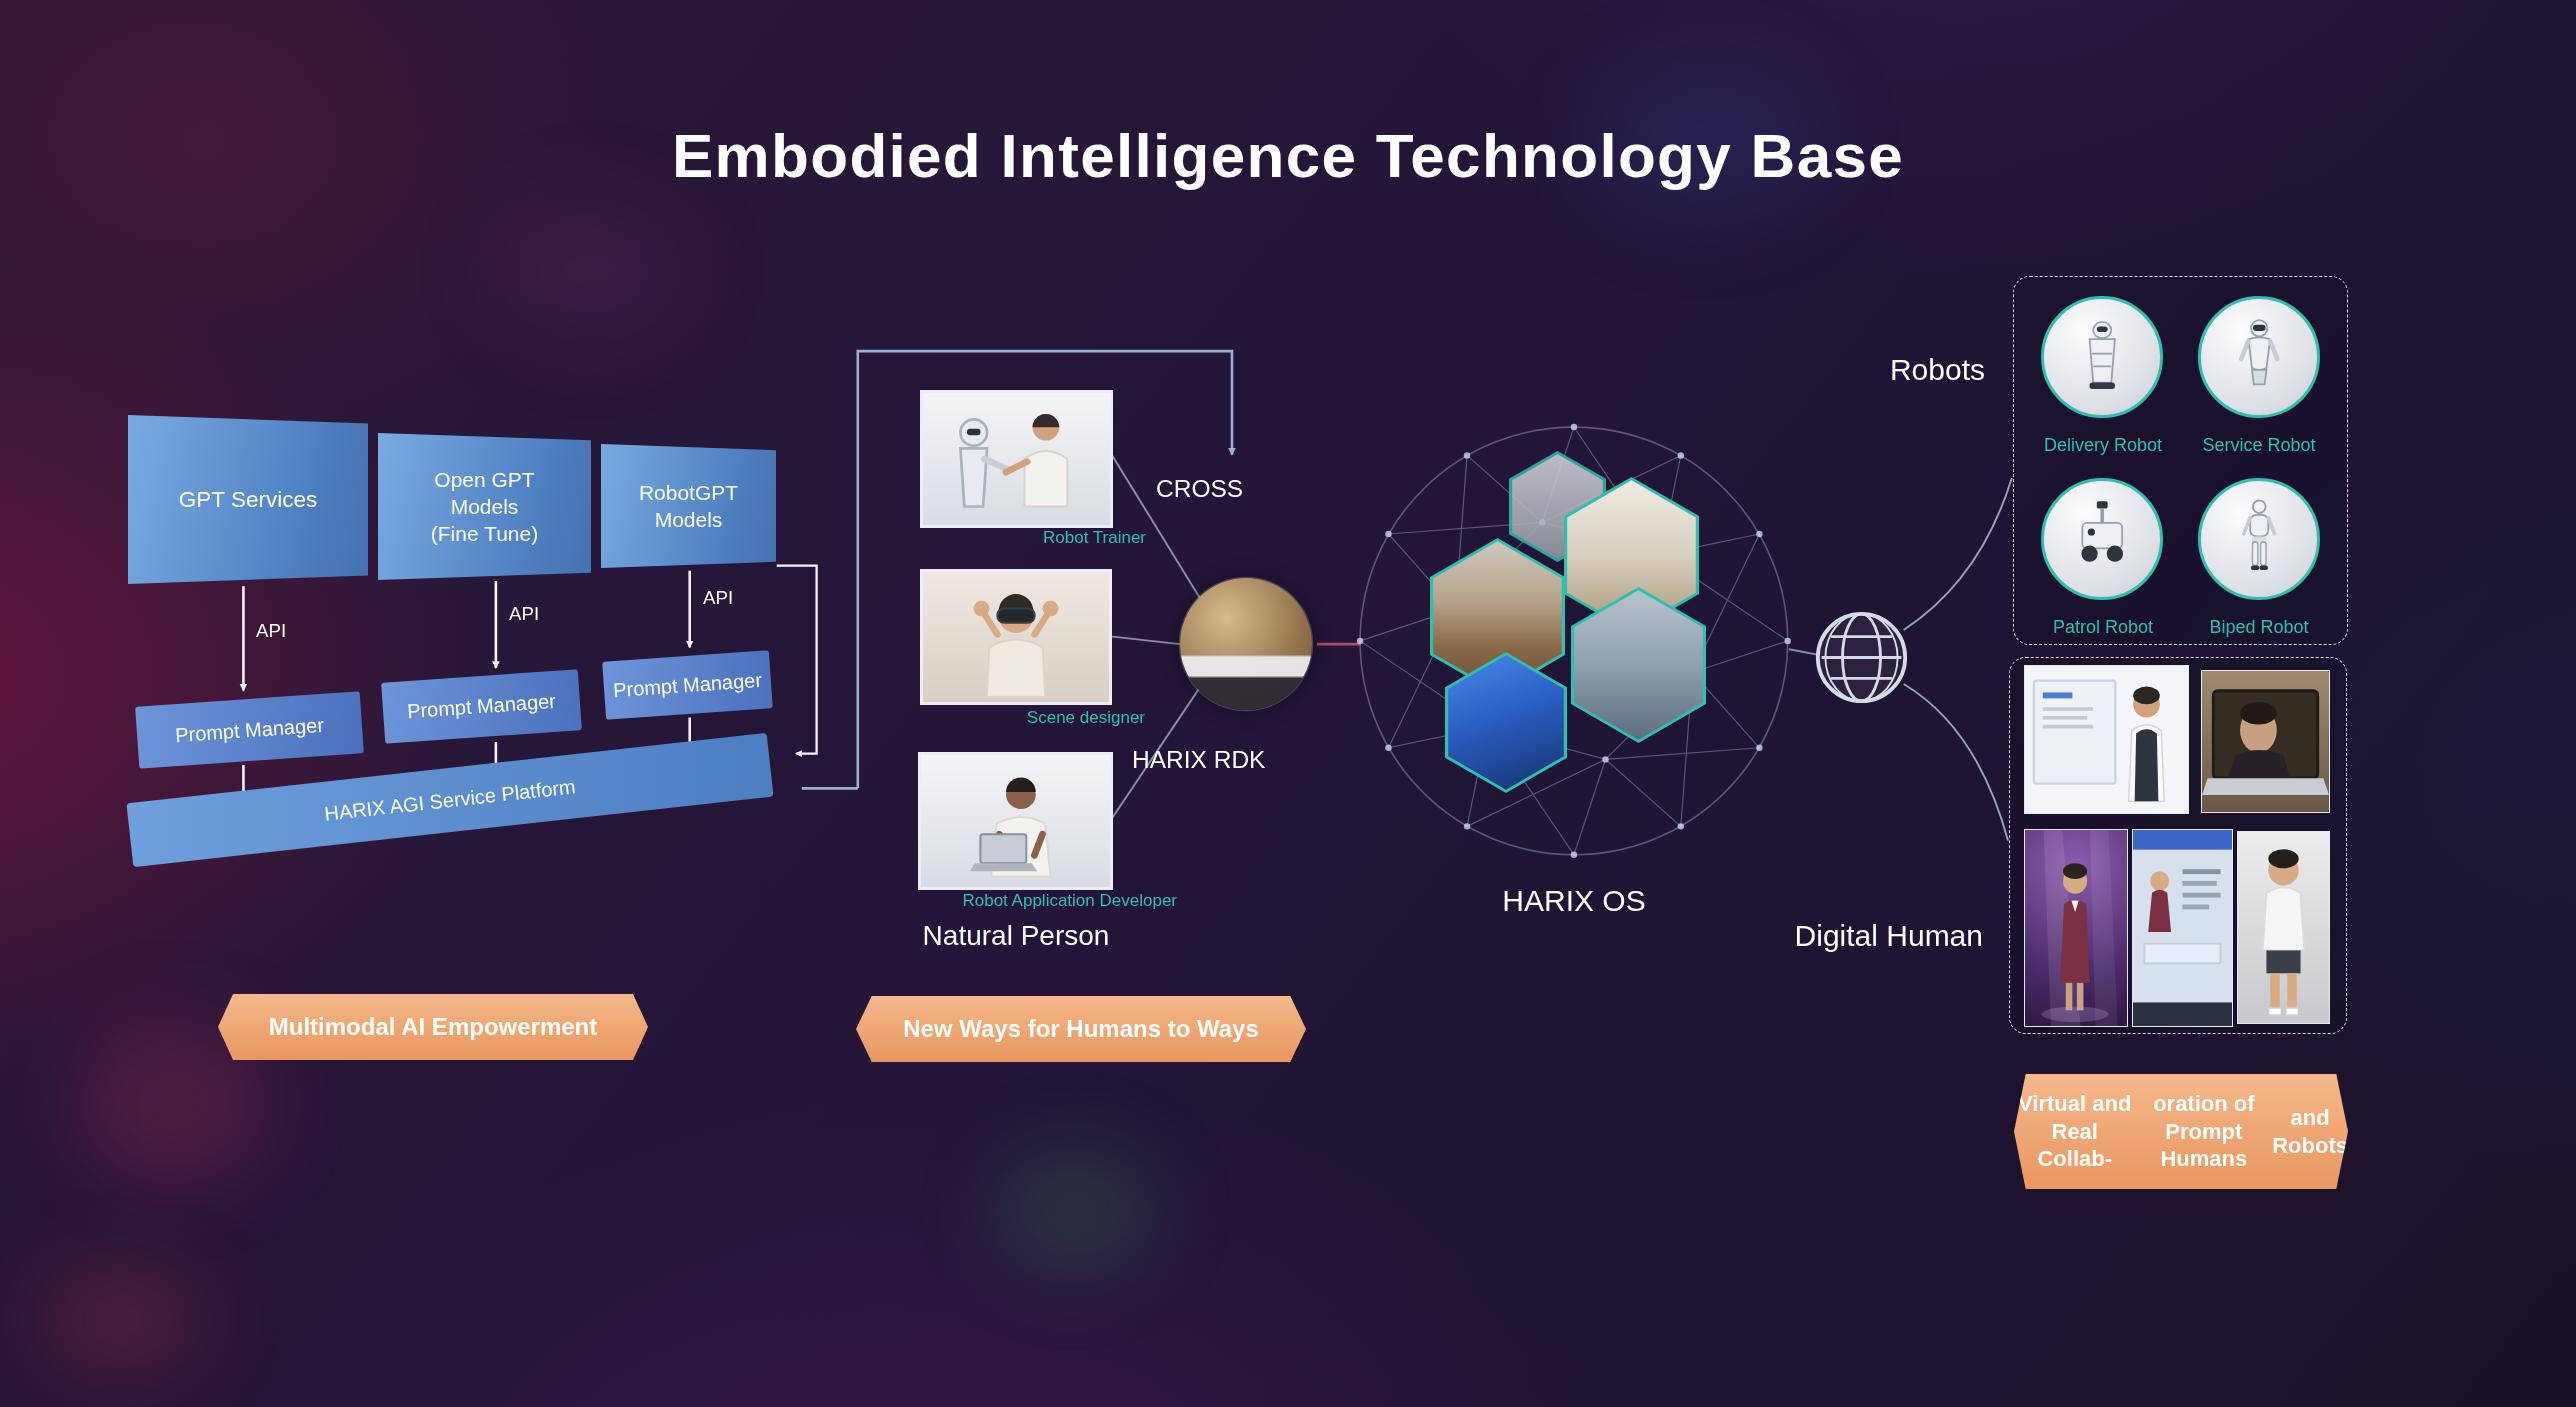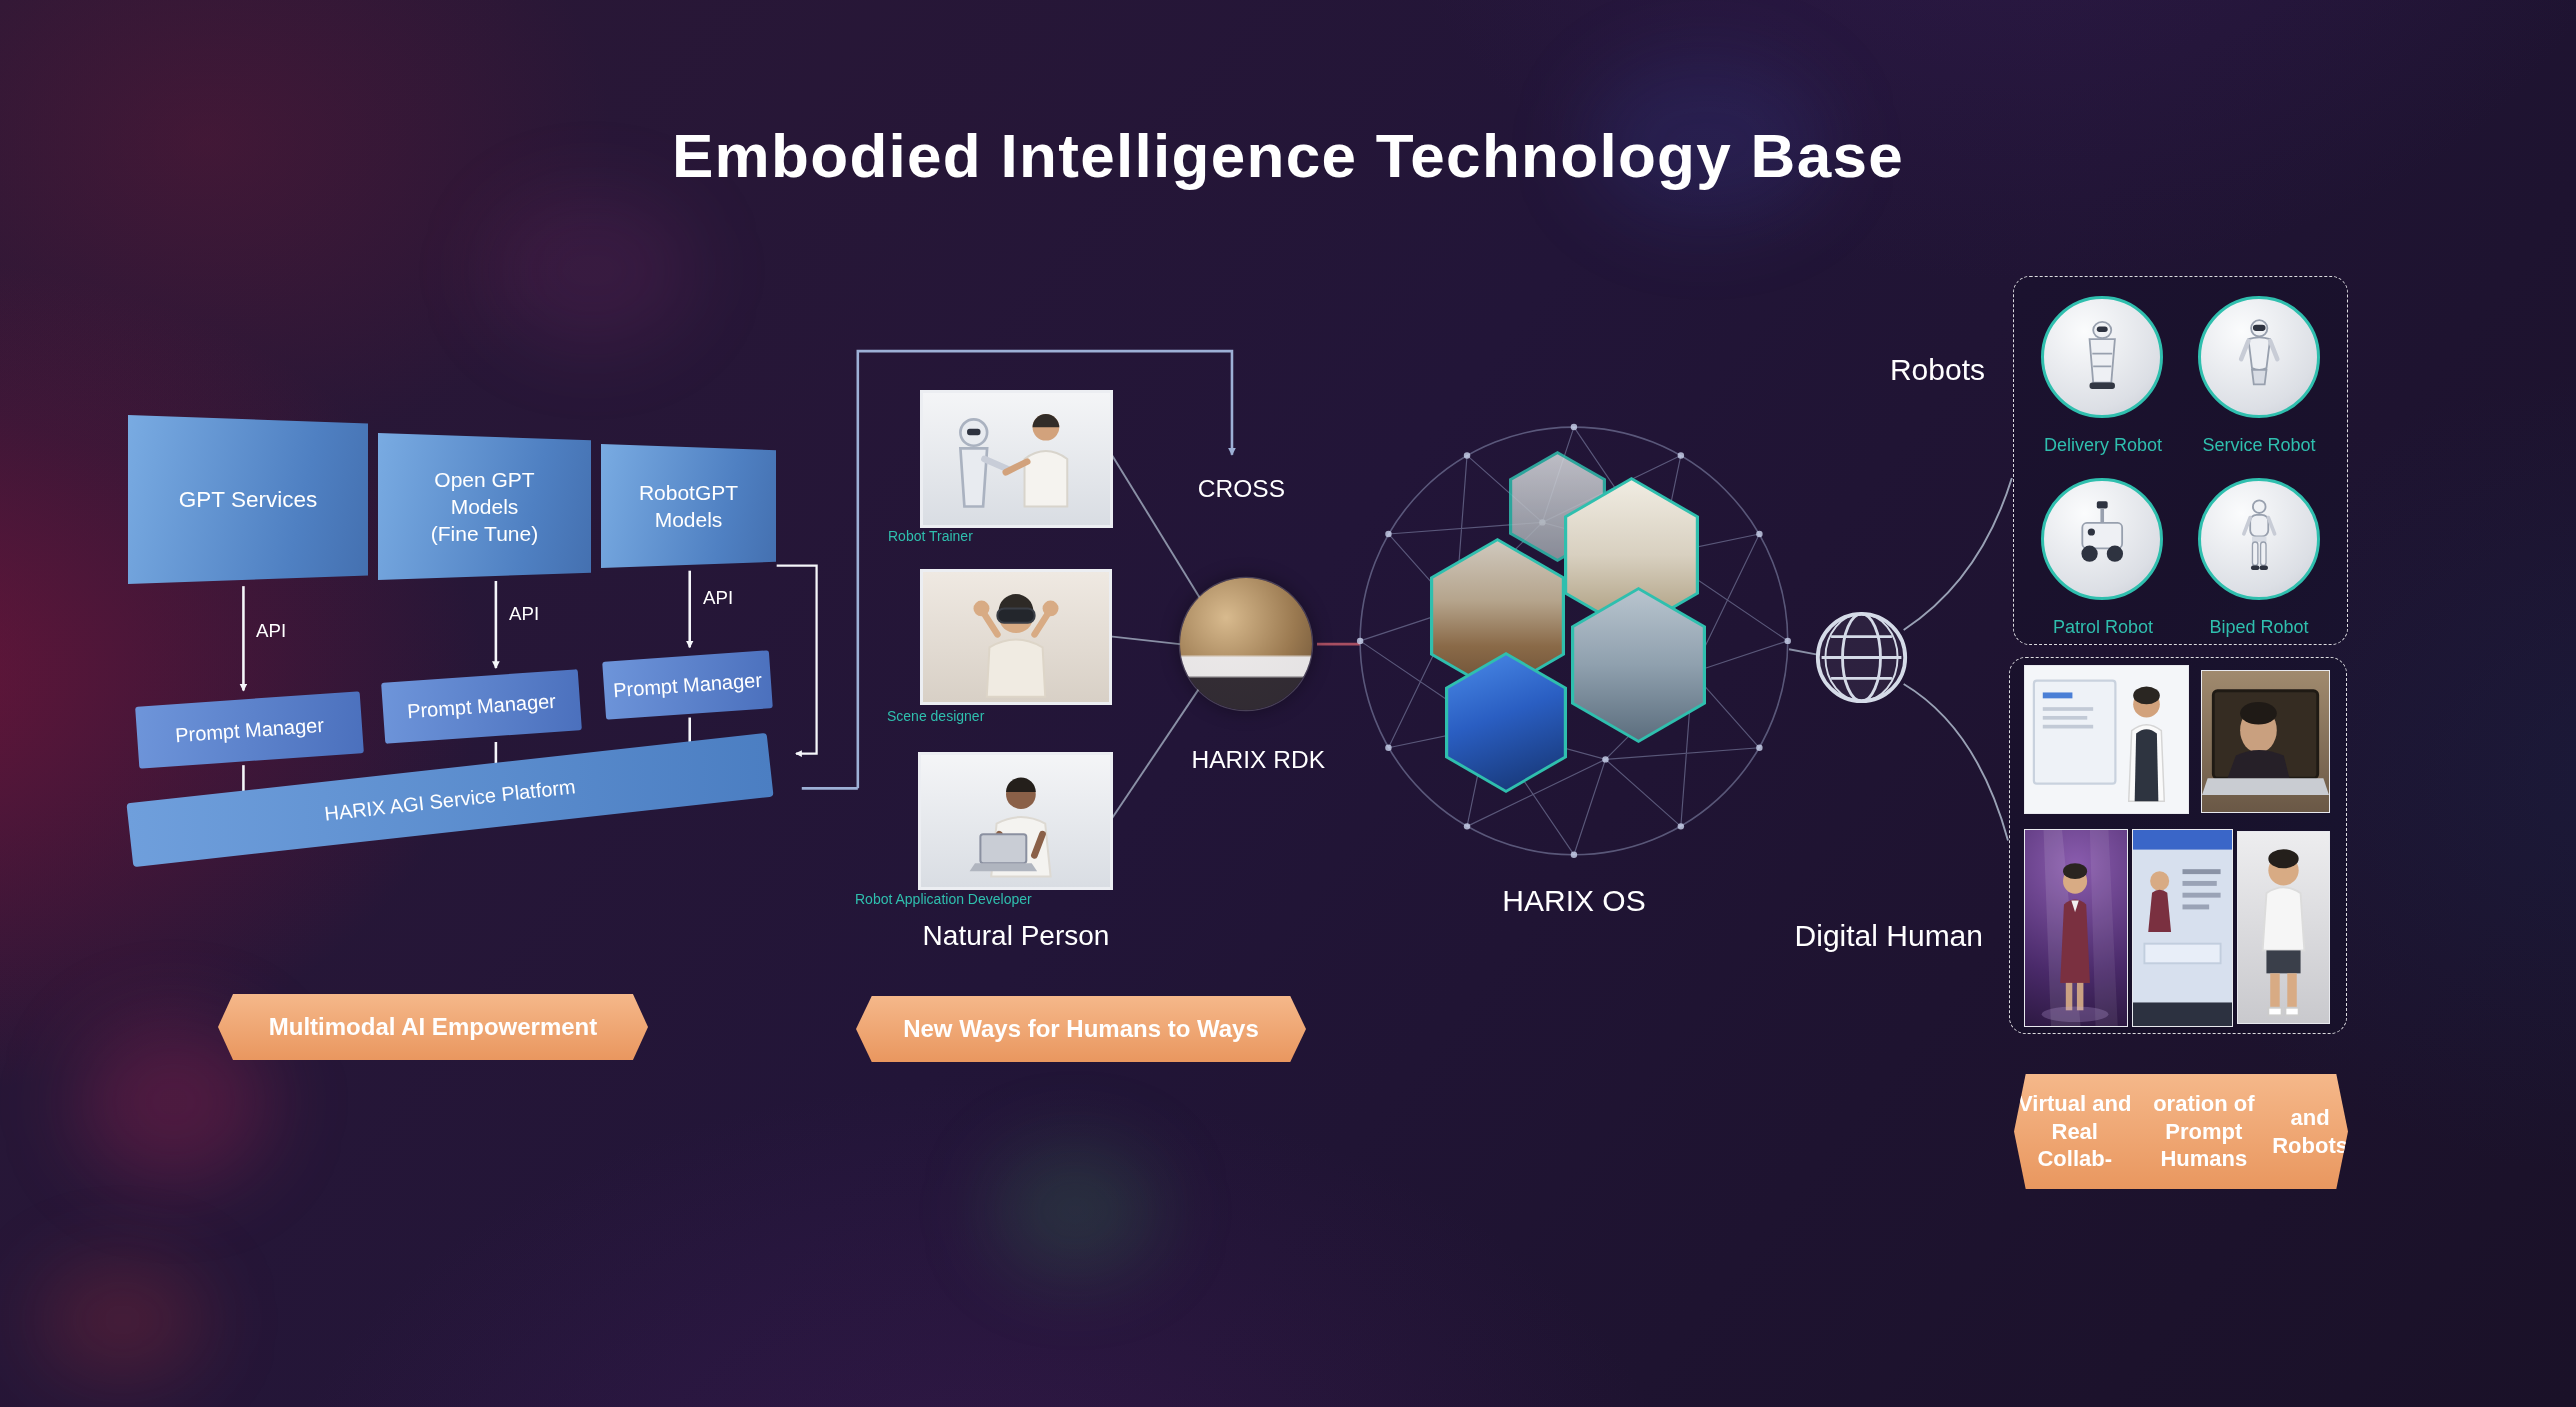--- a/index.html
+++ b/index.html
@@ -37,7 +37,7 @@
   .photo svg{width:100%;height:100%;display:block}
   .photo-label{position:absolute;color:#2fbfae;font-size:14px;text-align:left}
   .np-heading{position:absolute;left:855px;top:920px;width:322px;text-align:center;color:#fff;font-size:28px}
-  .mid-label{position:absolute;color:#fff;font-size:24.5px;text-align:right}
+  .mid-label{position:absolute;color:#fff;font-size:24.5px;text-align:left}
 
   .cross-sphere{position:absolute;left:1180px;top:578px;width:132px;height:132px;border-radius:50%;
     background:

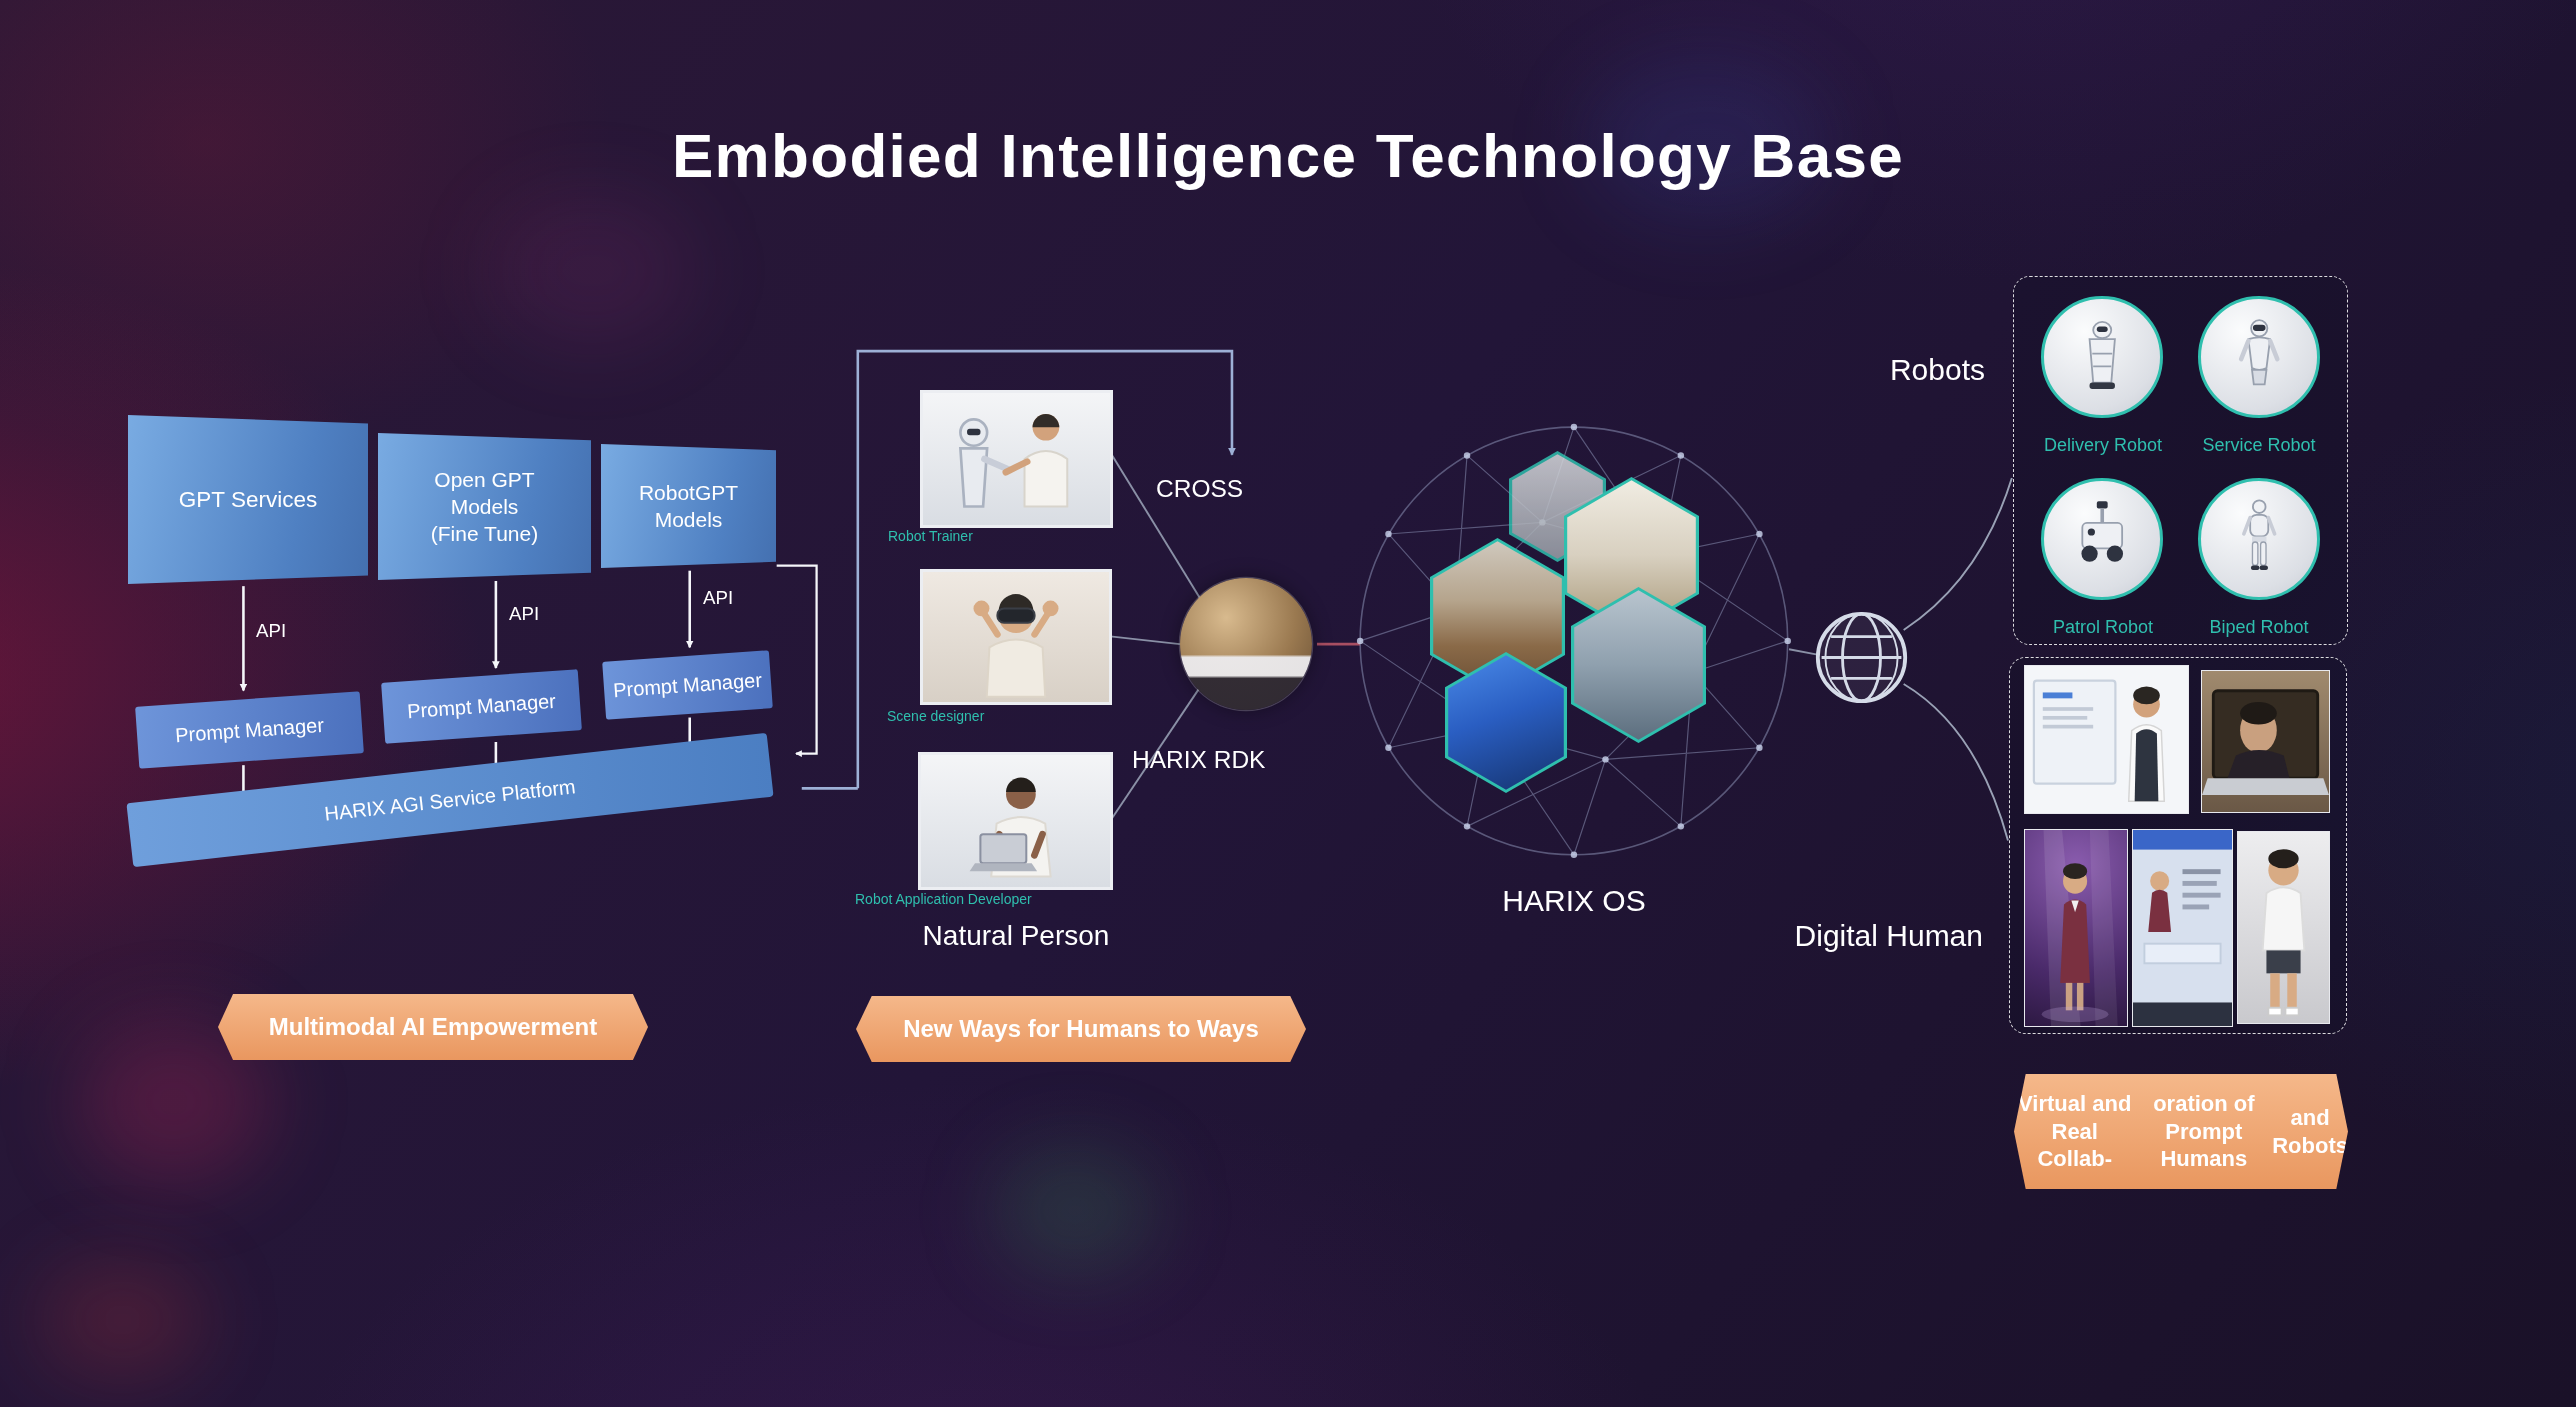--- a/index.html
+++ b/index.html
@@ -35,7 +35,7 @@
 
   .photo{position:absolute;border:3.2px solid #eceef2;background:linear-gradient(180deg,#f4f5f7,#d9dde3);overflow:hidden}
   .photo svg{width:100%;height:100%;display:block}
-  .photo-label{position:absolute;color:#2fbfae;font-size:14px;text-align:left}
+  .photo-label{position:absolute;color:#2fbfae;font-size:17px;text-align:right}
   .np-heading{position:absolute;left:855px;top:920px;width:322px;text-align:center;color:#fff;font-size:28px}
   .mid-label{position:absolute;color:#fff;font-size:24.5px;text-align:left}
 

